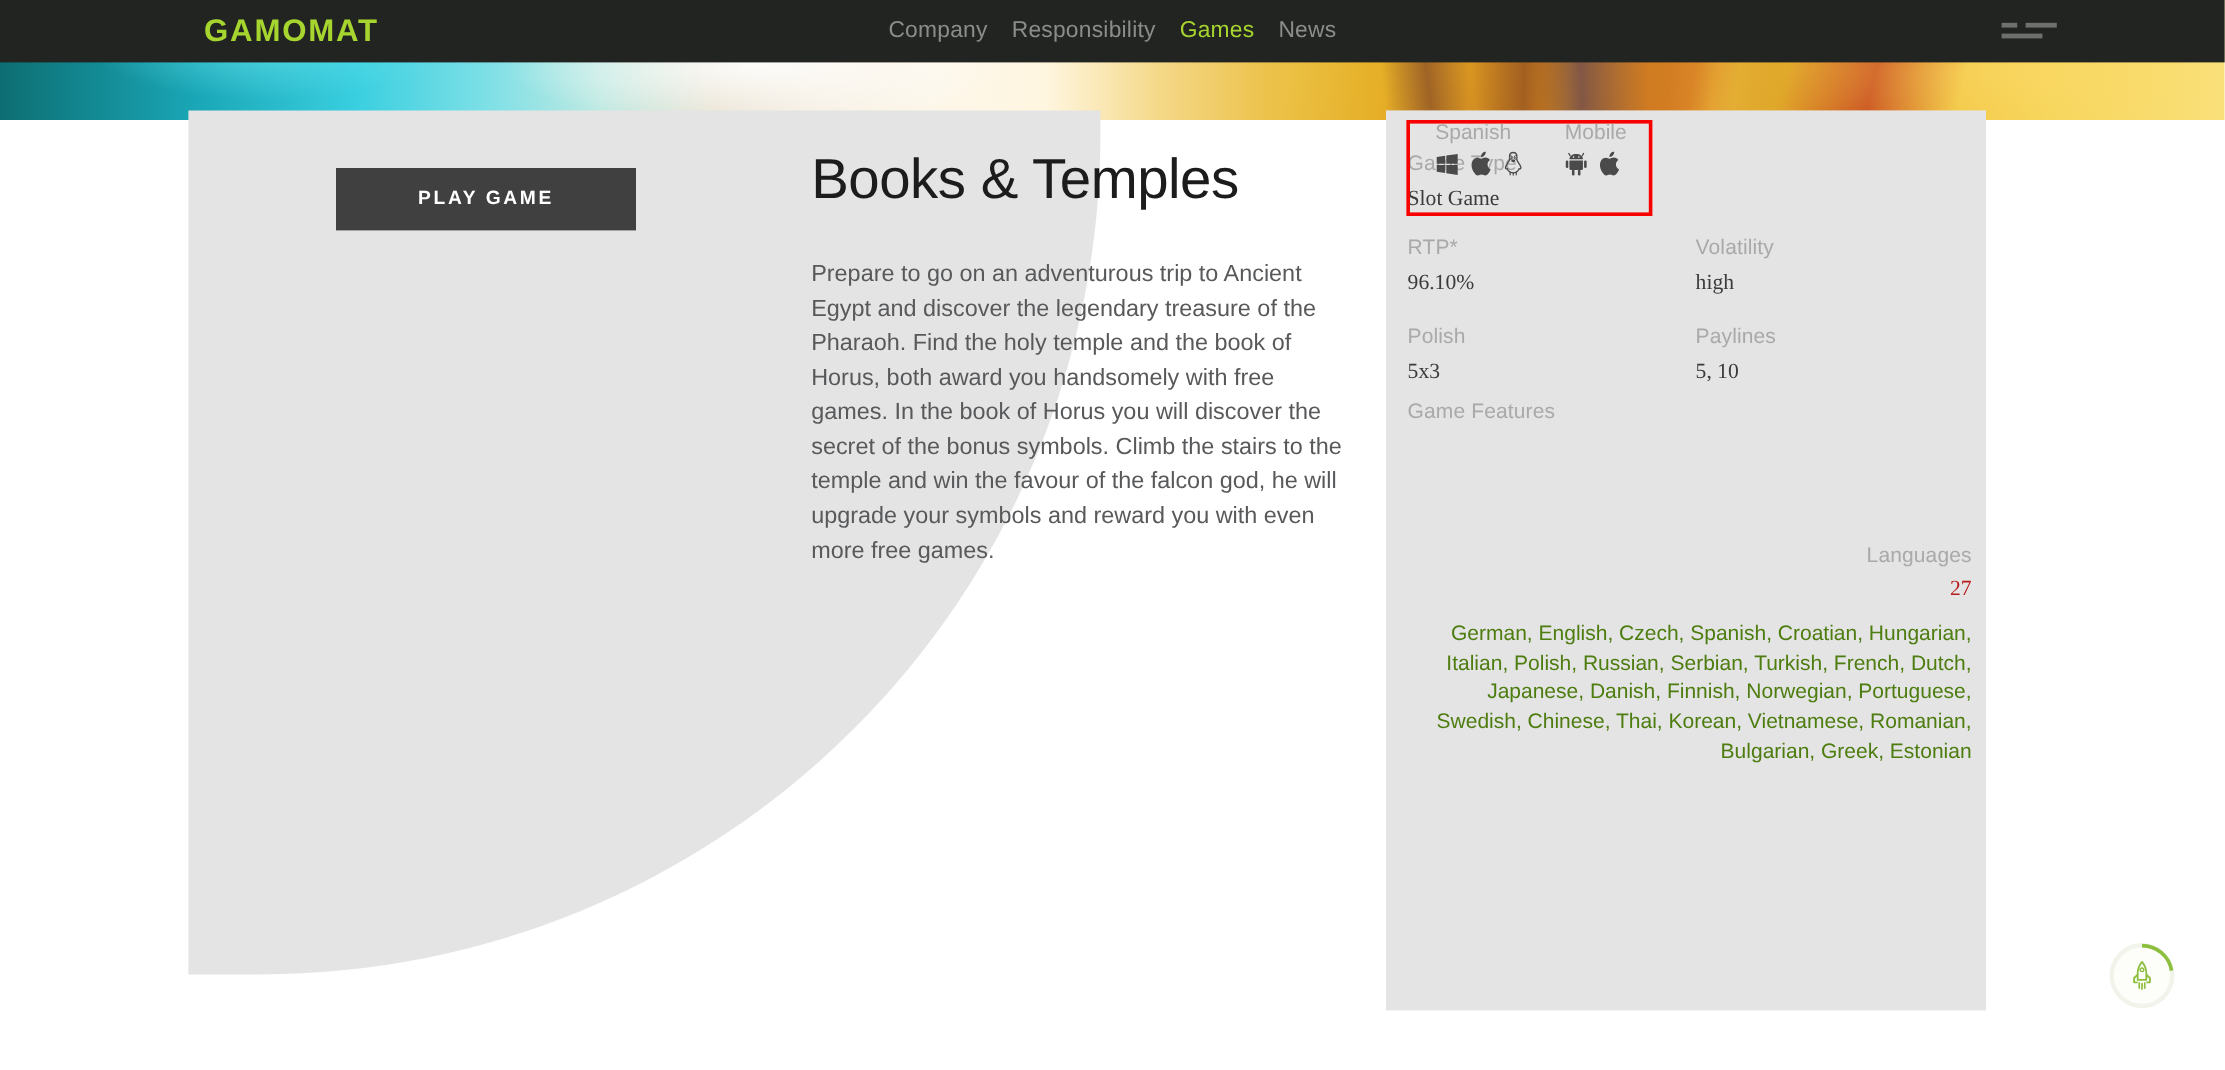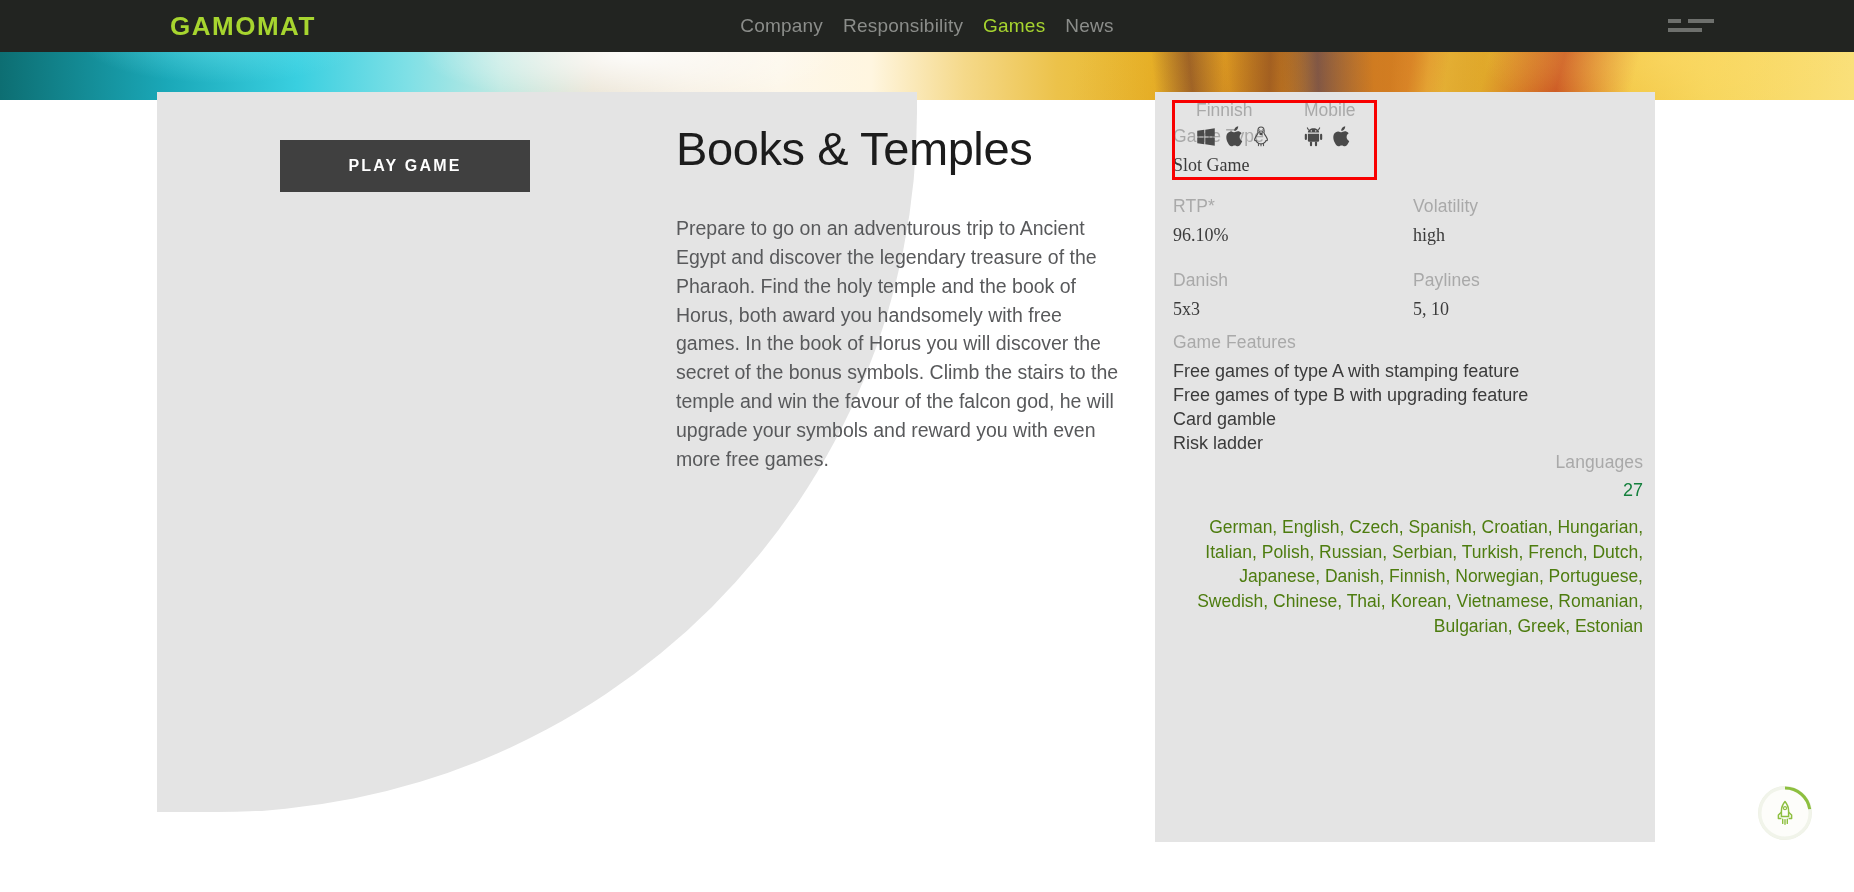--- a/index.html
+++ b/index.html
@@ -281,7 +281,7 @@
     <div class="plat-group-wrap">
 
       <div class="plat-group">
-        <div class="plat-head">Finnish</div>
+        <div class="plat-head">Spanish</div>
         <div class="plat-icons">
 
           <svg width="20" height="20" viewBox="0 0 24 24" aria-hidden="true">

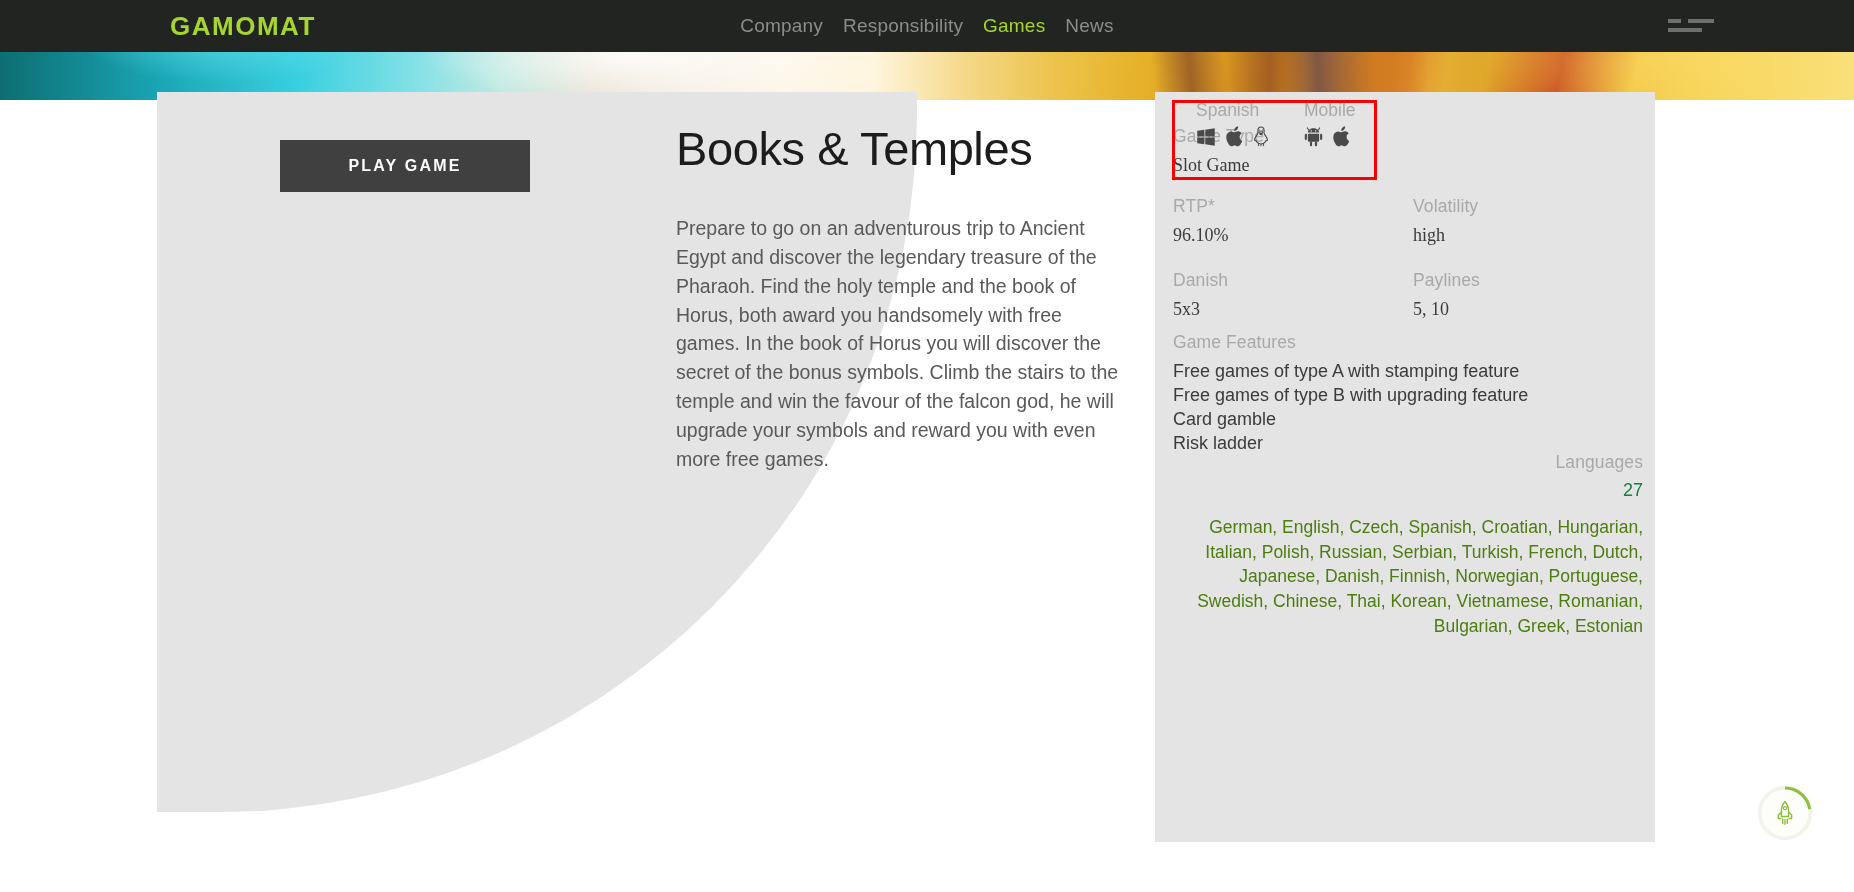--- a/index.html
+++ b/index.html
@@ -248,7 +248,7 @@
 
       <div class="block-layout">
         <div class="col-a">
-          <div class="field-label">Danish</div>
+          <div class="field-label">Polish</div>
           <div class="field-value">5x3</div>
         </div>
         <div class="col-b">

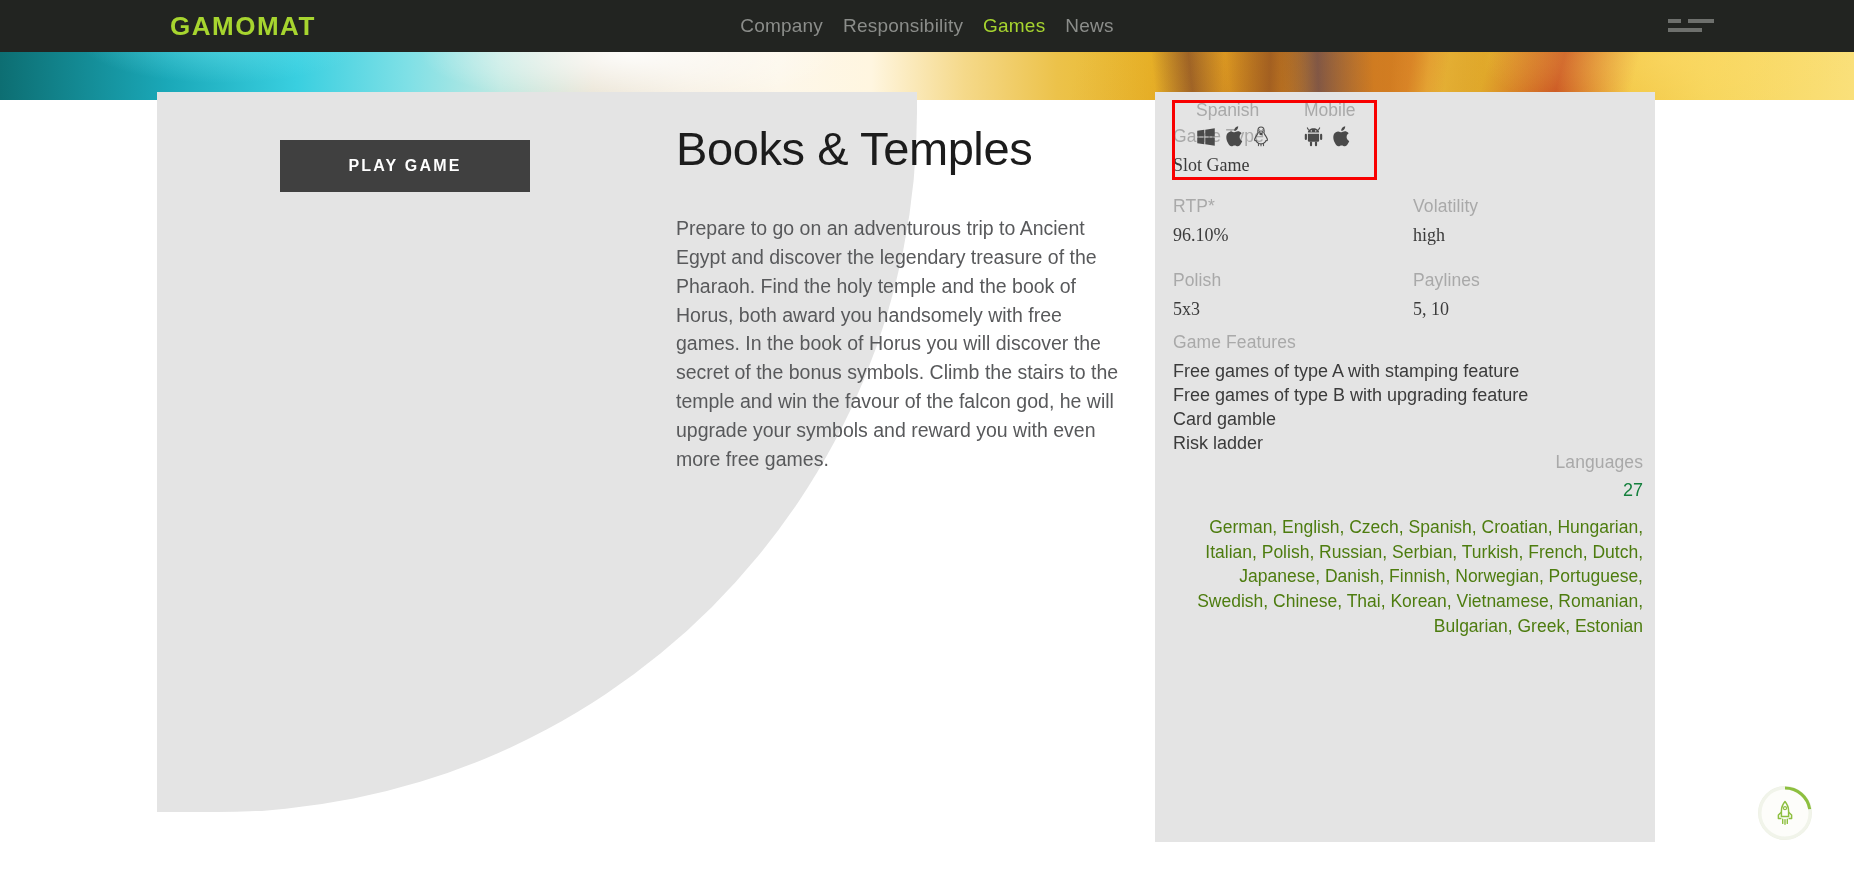--- a/index.html
+++ b/index.html
@@ -259,12 +259,6 @@
 
       <div class="block-features">
         <div class="field-label">Game Features</div>
-        <div class="feat-list">
-          <div>Free games of type A with stamping feature</div>
-          <div>Free games of type B with upgrading feature</div>
-          <div>Card gamble</div>
-          <div>Risk ladder</div>
-        </div>
       </div>
 
       <div class="block-languages">

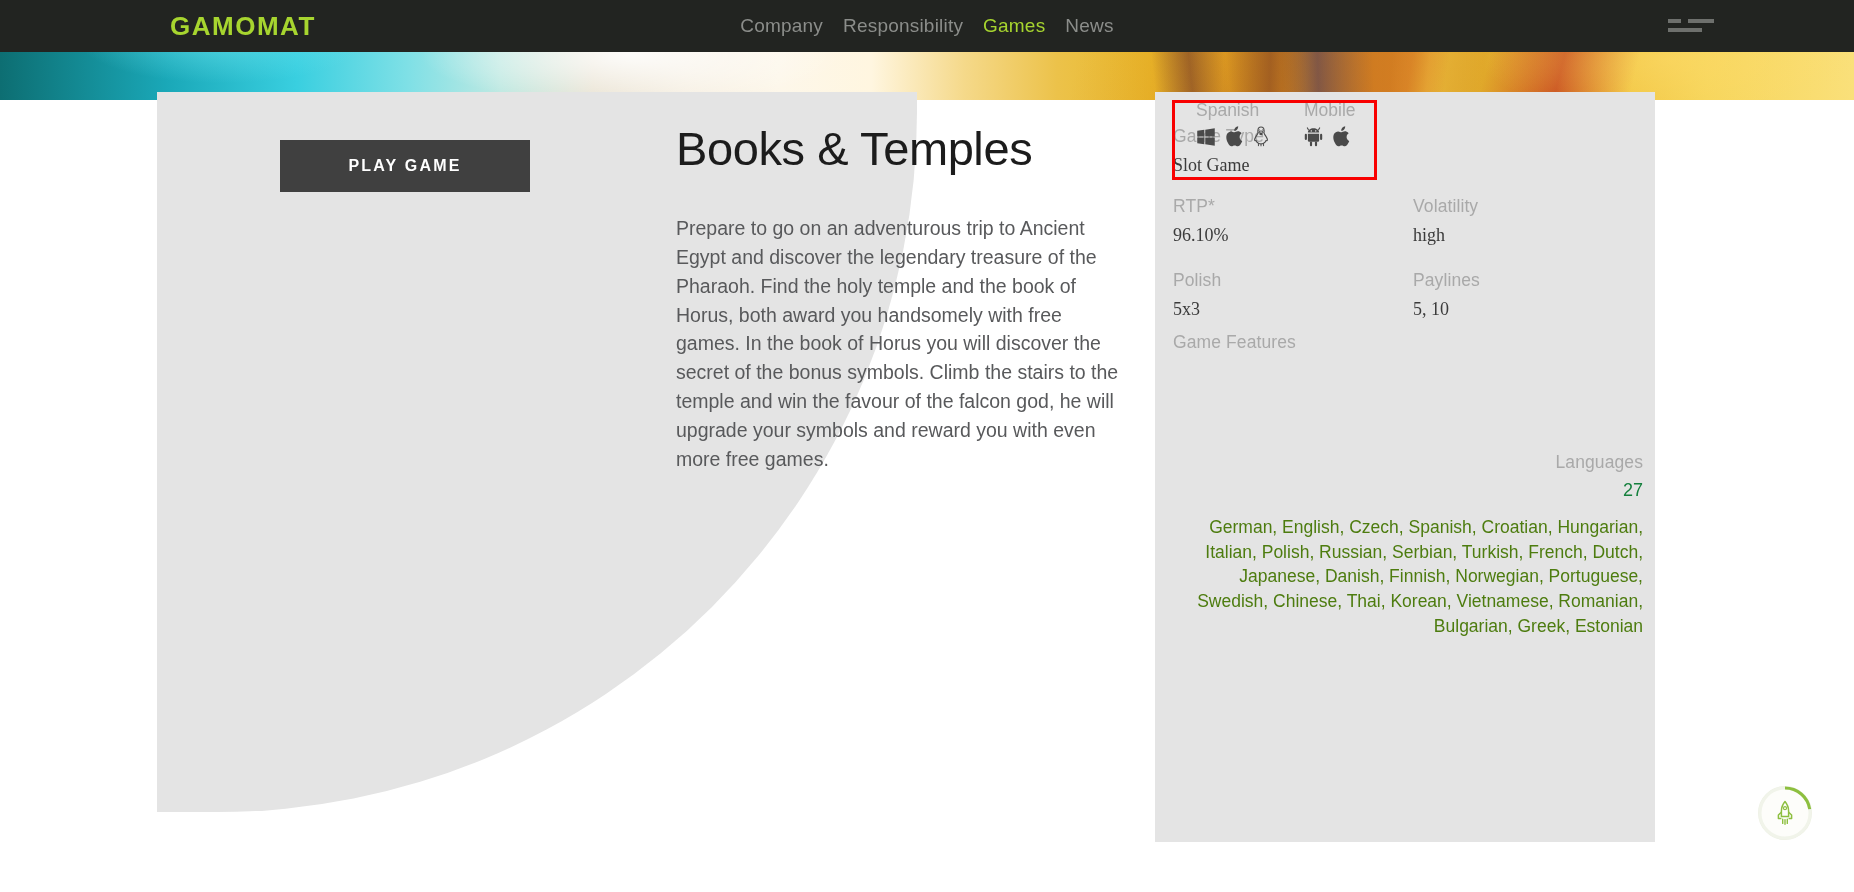--- a/index.html
+++ b/index.html
@@ -150,7 +150,7 @@
   .feat-list{ margin-top:6px; }
   .feat-list div{ color:#3b3b3b; font-size:18px; line-height:1.33; }
 
-  .lang-count{ color:#15803d; font-size:18px; margin-top:6px; }
+  .lang-count{ color:#b91c1c; font-size:18px; margin-top:6px;font-family:Liberation Serif, serif; }
   .lang-list{
     color:#4d7c0f; font-size:17.5px; line-height:1.41;
     margin-top:14px; width:470px;

